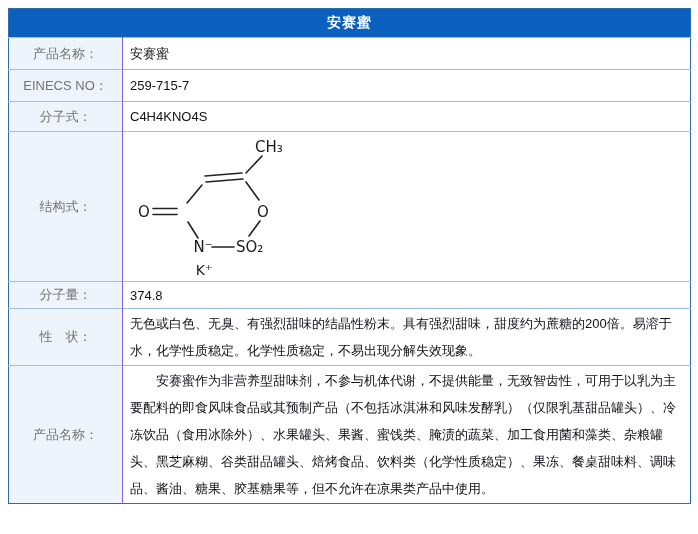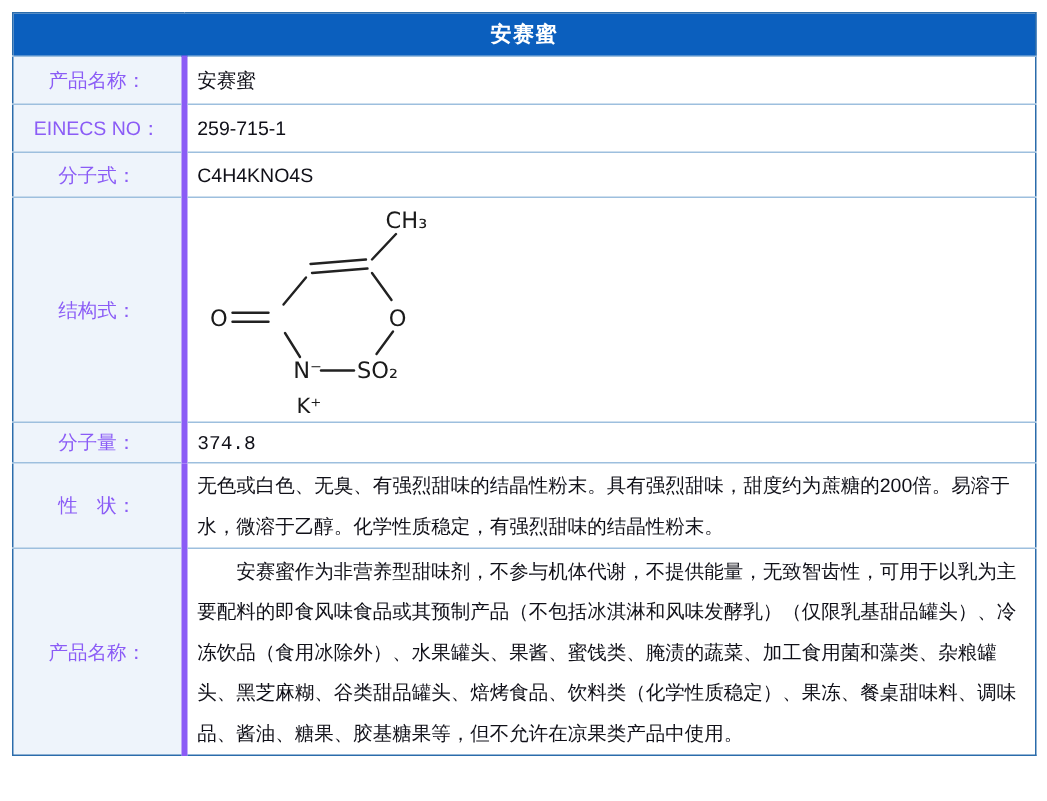--- a/index.html
+++ b/index.html
@@ -35,8 +35,8 @@
     text-align: center;
     vertical-align: middle;
     font-size: 13px;
-    color: #8b5cf6;
-    border-right: 4px solid #8b5cf6;
+    color: #737373;
+    border-right: 1px solid #8b5cf6;
     border-top: 1px solid #9dbfde;
     padding: 0 2px;
   }

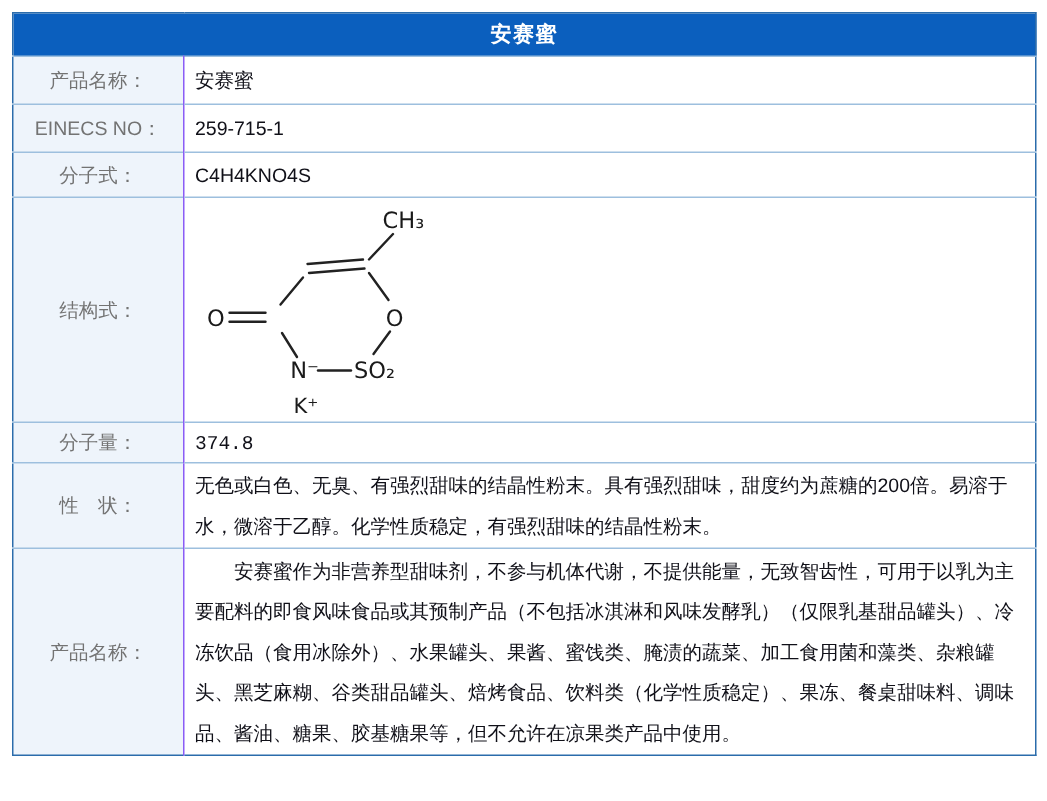--- a/index.html
+++ b/index.html
@@ -98,7 +98,7 @@
 
       <tr class="r-short">
         <td class="lbl">EINECS NO：</td>
-        <td class="val">259-715-1</td>
+        <td class="val">259-715-7</td>
       </tr>
 
       <tr class="r-mol">

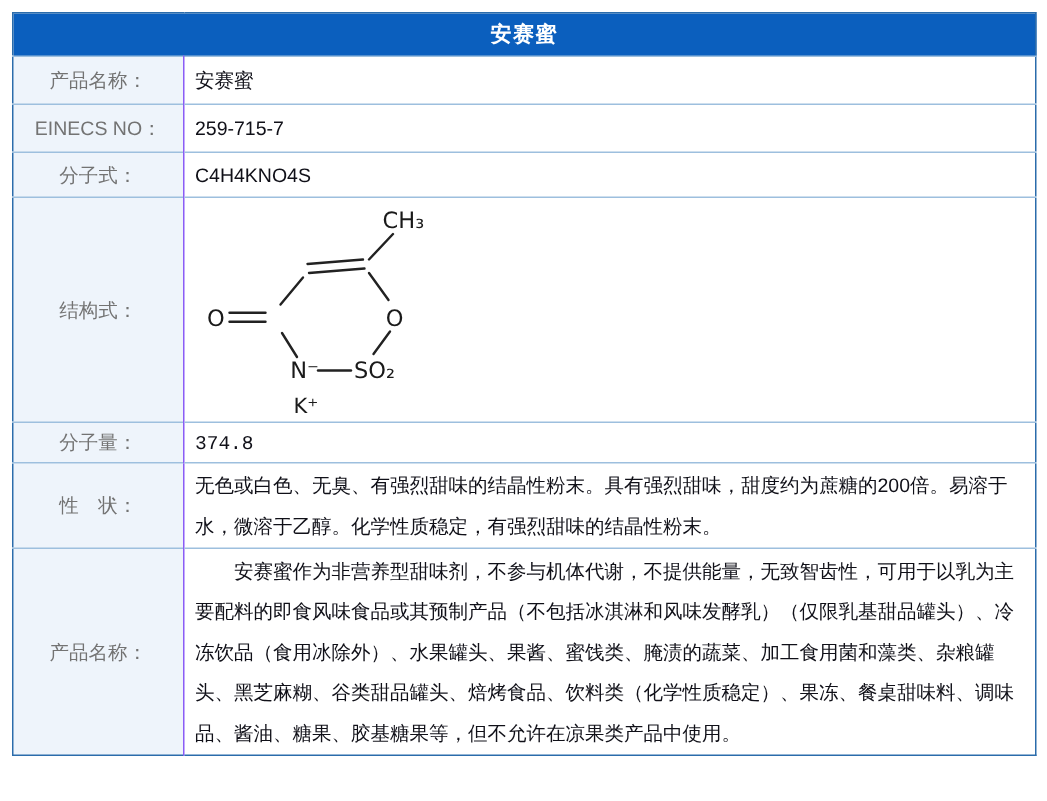--- a/index.html
+++ b/index.html
@@ -51,7 +51,7 @@
   tr.r-short  { height: 32px; }
   tr.r-mol    { height: 30px; margin-top: 39px; }
   tr.r-struct { height: 149px; }
-  tr.r-mw     { height: 27px; font-family: Liberation Mono, monospace; }
+  tr.r-mw     { height: 27px; }
   tr.r-xing   { height: 55px; }
   tr.r-use    { height: 135px; }
   td.multiline {

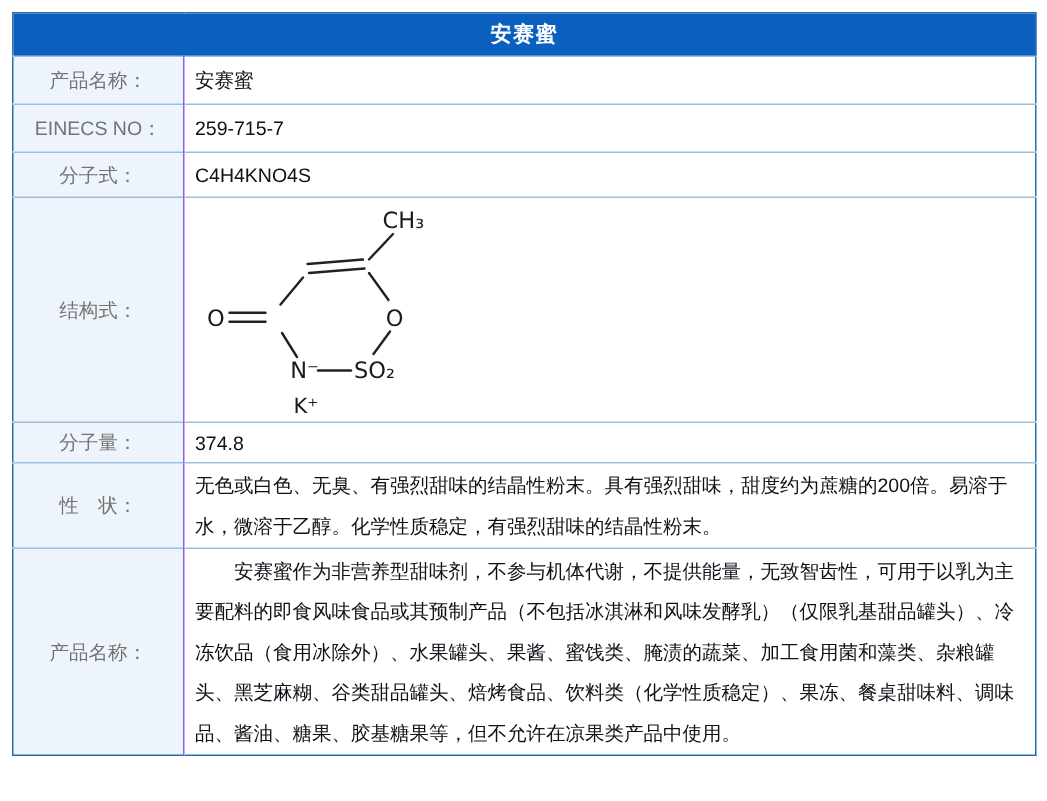--- a/index.html
+++ b/index.html
@@ -146,7 +146,7 @@
 
       <tr class="r-xing">
         <td class="lbl">性　状：</td>
-        <td class="val multiline">无色或白色、无臭、有强烈甜味的结晶性粉末。具有强烈甜味，甜度约为蔗糖的200倍。易溶于水，微溶于乙醇。化学性质稳定，有强烈甜味的结晶性粉末。</td>
+        <td class="val multiline">无色或白色、无臭、有强烈甜味的结晶性粉末。具有强烈甜味，甜度约为蔗糖的200倍。易溶于水，化学性质稳定。化学性质稳定，不易出现分解失效现象。</td>
       </tr>
 
       <tr class="r-use">

